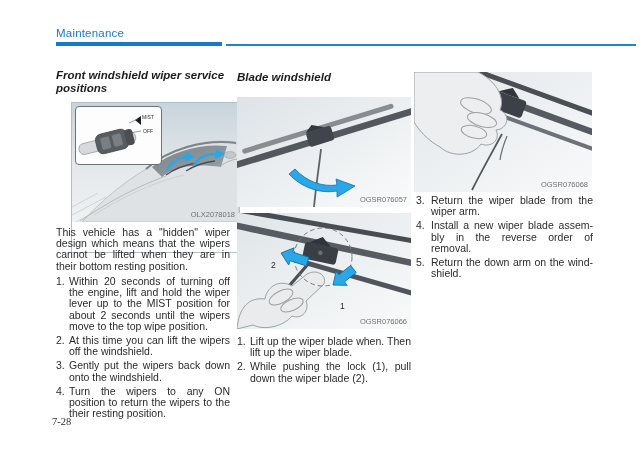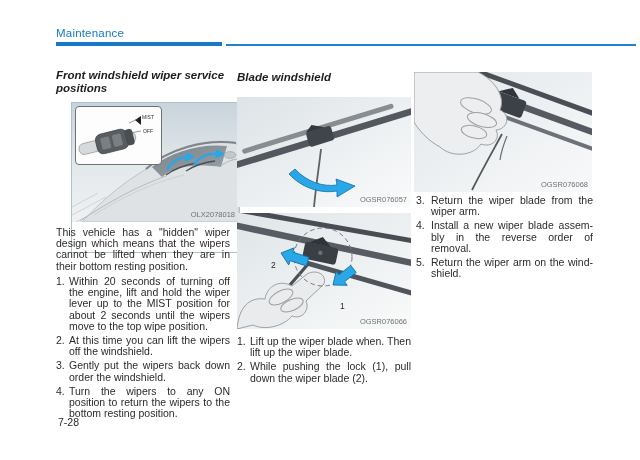--- a/index.html
+++ b/index.html
@@ -240,7 +240,7 @@
   </div>
   <div class="li" style="padding-left:15px;">
     <span class="num">5.</span>
-    <span class="txt">Return the wiper arm on the wind-shield.</span>
+    <span class="txt">Return the down arm on the wind-shield.</span>
   </div>
 </div>
 

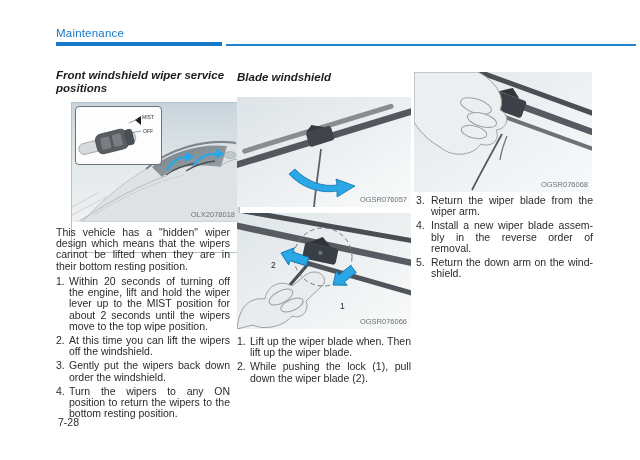--- a/index.html
+++ b/index.html
@@ -117,7 +117,7 @@
   </div>
   <div class="li">
     <span class="num">3.</span>
-    <span class="txt">Gently put the wipers back down order the windshield.</span>
+    <span class="txt">Gently put the wipers back down onto the windshield.</span>
   </div>
   <div class="li">
     <span class="num">4.</span>

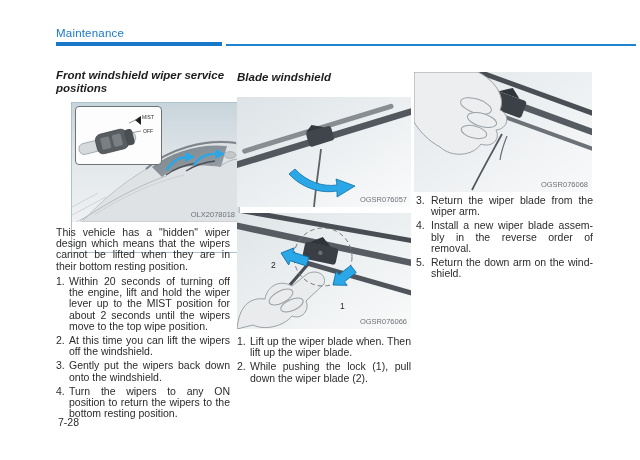--- a/index.html
+++ b/index.html
@@ -121,7 +121,7 @@
   </div>
   <div class="li">
     <span class="num">4.</span>
-    <span class="txt">Turn the wipers to any ON position to return the wipers to the bottom resting position.</span>
+    <span class="txt">Turn the wipers to any ON position to return the wipers to the their resting position.</span>
   </div>
 </div>
 

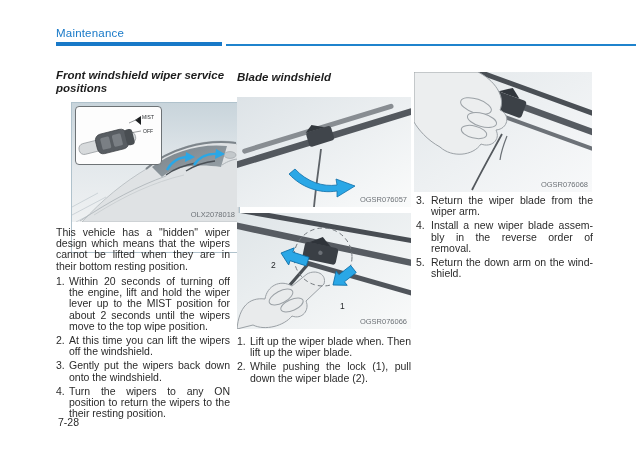--- a/index.html
+++ b/index.html
@@ -24,7 +24,7 @@
   .li .num { position:absolute; left:0; top:0; }
   .li .txt { display:block; text-align:justify; }
 
-  .page-number { left:58px; top:416px; font-size:10.5px; color:#2b2b2b; }
+  .page-number { left:52px; top:416px; font-size:10.5px; color:#2b2b2b;font-family:Liberation Serif, serif; }
 
   
   .figure { position:absolute; overflow:hidden;text-align:right; }

